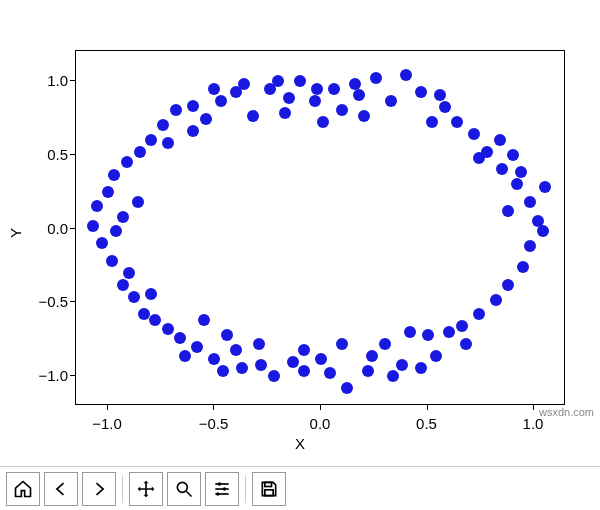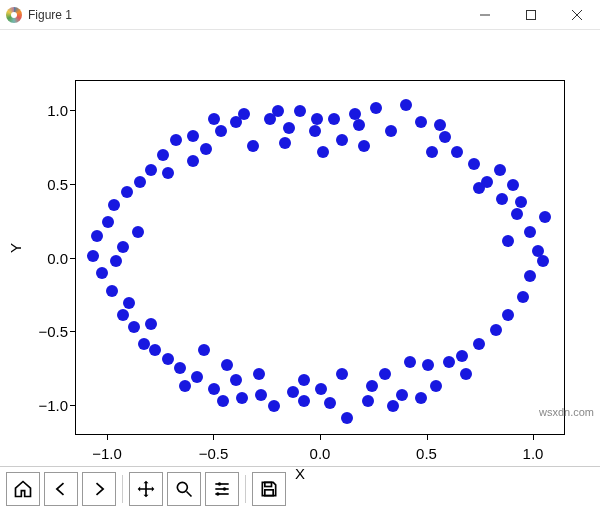--- a/index.html
+++ b/index.html
@@ -150,27 +150,6 @@
 <body>
 
 <div class="window">
-  <div class="titlebar">
-    <div class="app-icon"></div>
-    <div class="title">Figure 1</div>
-    <div class="spacer"></div>
-    <div class="win-btn">
-      <svg width="10" height="10">
-          <line x1="0" y1="5" x2="10" y2="5" stroke="#333" stroke-width="1"></line>
-        </svg>
-    </div>
-    <div class="win-btn">
-      <svg width="10" height="10">
-          <rect x="0.5" y="0.5" width="9" height="9" fill="none" stroke="#333" stroke-width="1"></rect>
-        </svg>
-    </div>
-    <div class="win-btn">
-      <svg width="10" height="10">
-          <line x1="0" y1="0" x2="10" y2="10" stroke="#333" stroke-width="1"></line>
-          <line x1="10" y1="0" x2="0" y2="10" stroke="#333" stroke-width="1"></line>
-        </svg>
-    </div>
-  </div>
 
   <div class="plot-area">
     <div class="ylabel">Y</div>

